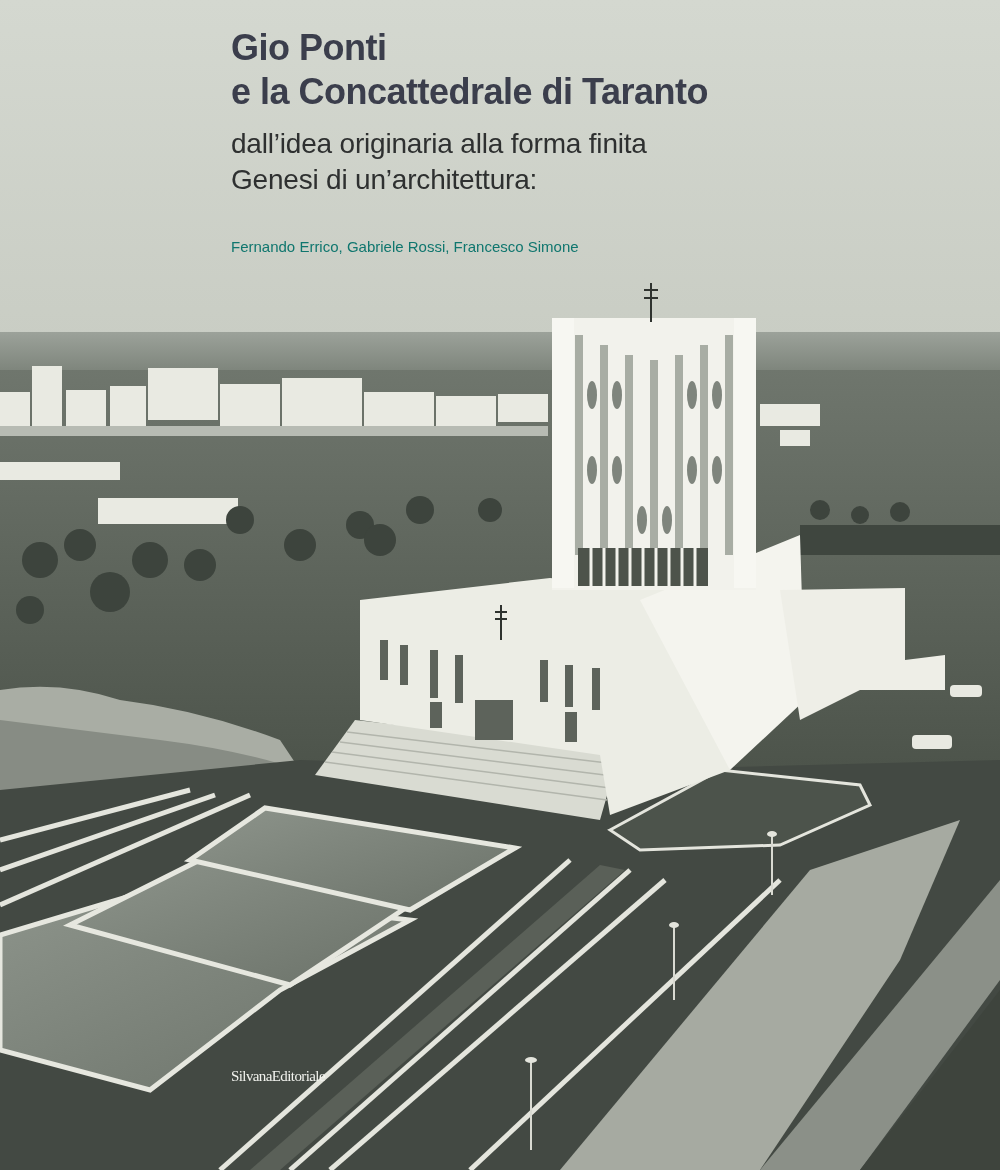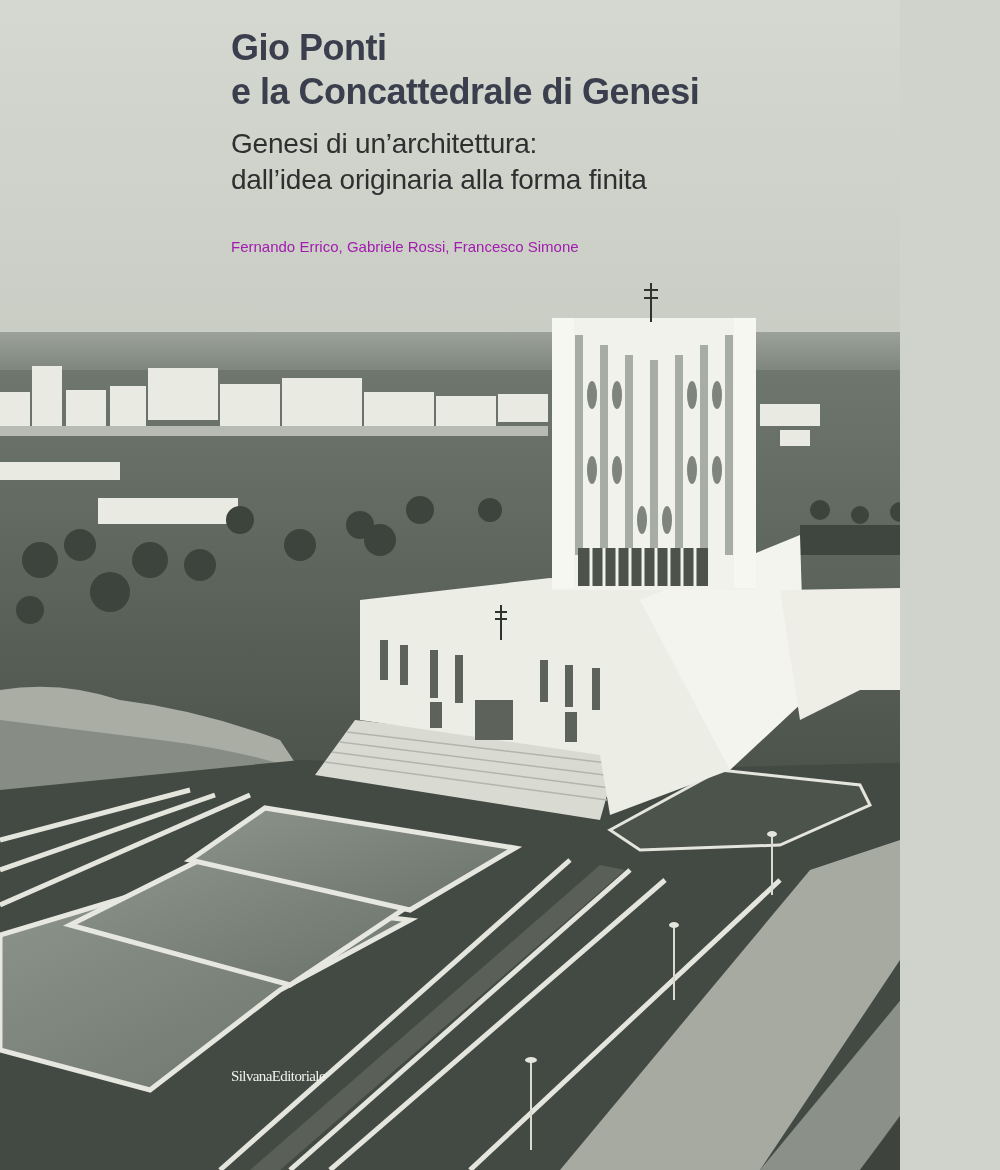--- a/index.html
+++ b/index.html
@@ -4,7 +4,7 @@
   <style>
     html, body { margin: 0; padding: 0; }
     body { width: 1000px; height: 1170px; overflow: hidden; background: #cfd3cc; }
-    .cover { position: relative; width: 900px; height: 1170px; overflow: hidden; background: #d6d9d2; }
+    .cover { position: relative; width: 1000px; height: 1170px; overflow: hidden; background: #d6d9d2; }
     .photo { position: absolute; left: 0; top: 0; width: 1000px; height: 1170px; }
     .title-block { position: absolute; left: 231px; top: 26px; color: #3a3d4a; }
     .title-line { font-family: "Liberation Sans", sans-serif; font-weight: 700; font-size: 36px; line-height: 44px; letter-spacing: -0.5px; white-space: nowrap; color: #3b3e4c; }

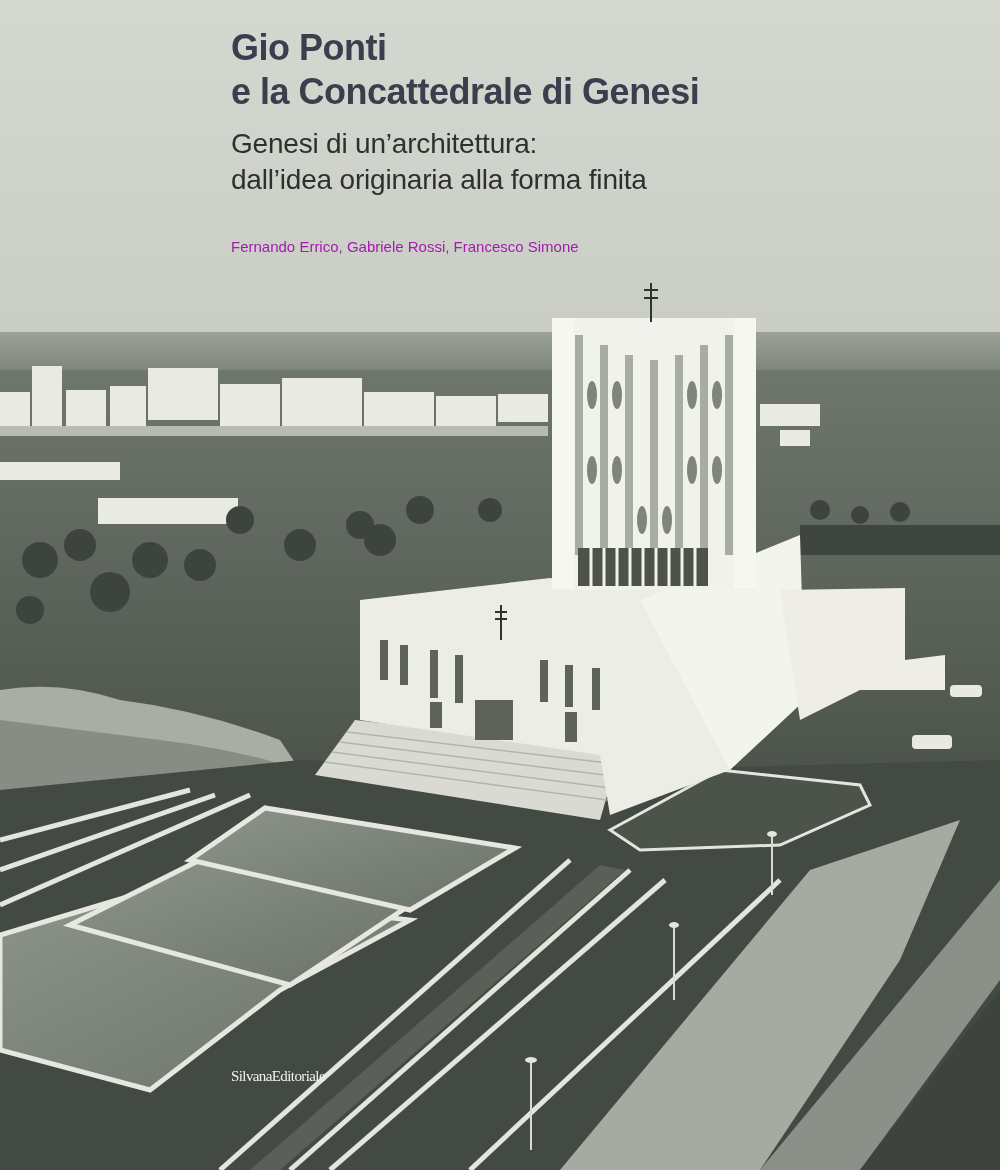--- a/index.html
+++ b/index.html
@@ -205,7 +205,7 @@
 
   <div class="title-block">
     <div class="title-line">Gio Ponti</div>
-    <div class="title-line">e la Concattedrale di Genesi</div>
+    <div class="title-line">e la Concattedrale di Taranto</div>
   </div>
 
   <div class="subtitle-block">

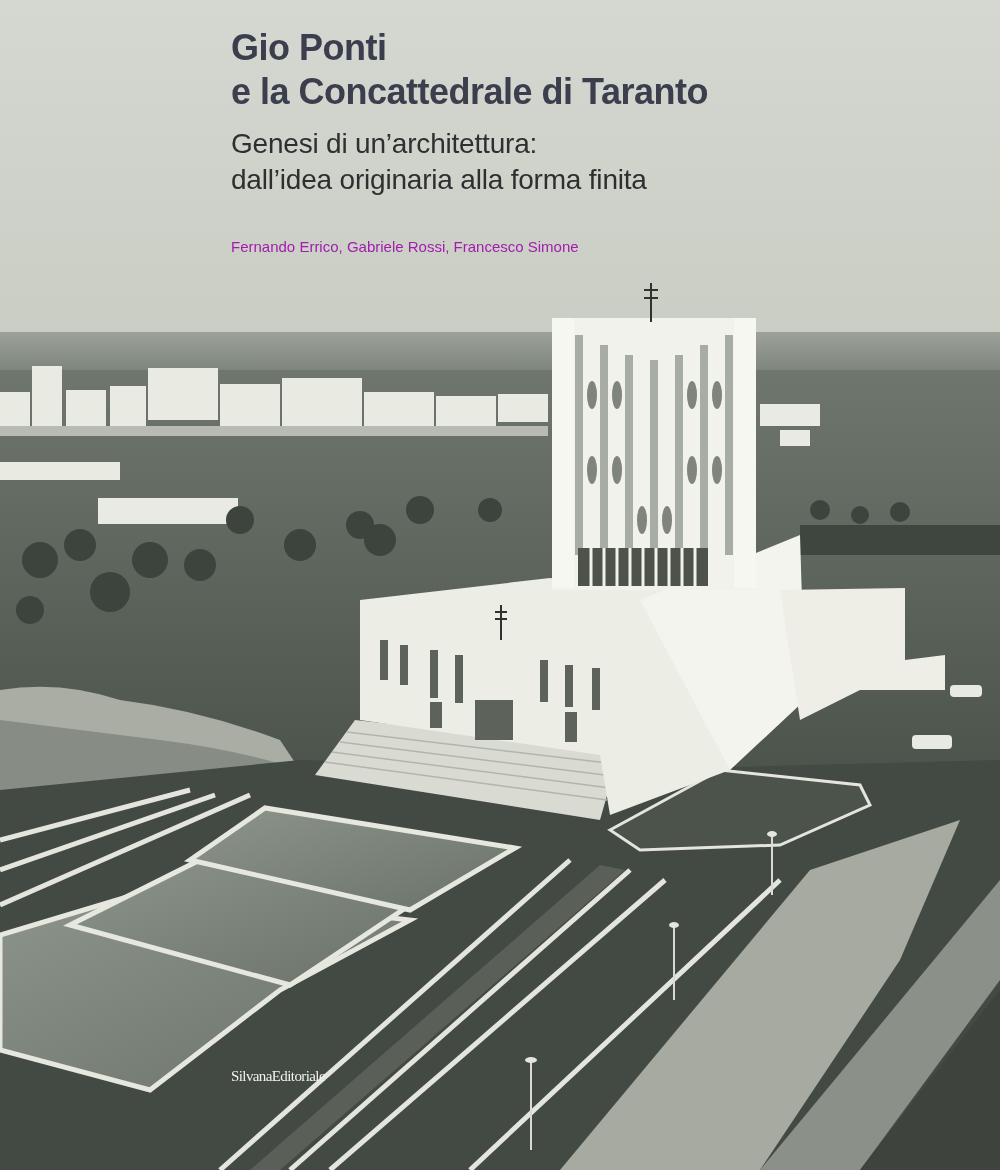--- a/index.html
+++ b/index.html
@@ -209,8 +209,8 @@
   </div>
 
   <div class="subtitle-block">
+    <div class="subtitle-line">dall’idea originaria alla forma finita</div>
     <div class="subtitle-line">Genesi di un’architettura:</div>
-    <div class="subtitle-line">dall’idea originaria alla forma finita</div>
   </div>
 
   <div class="authors">Fernando Errico, Gabriele Rossi, Francesco Simone</div>

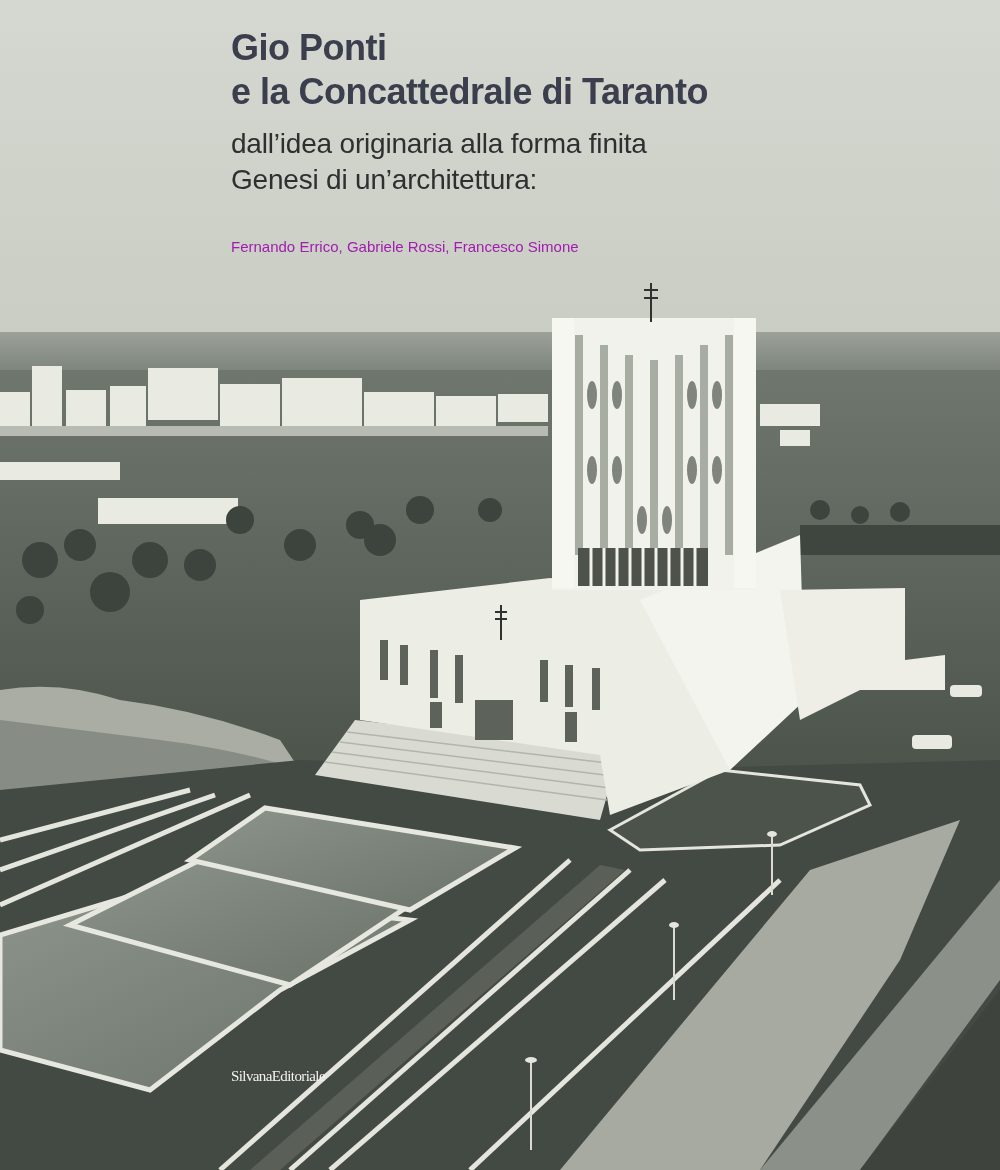--- a/index.html
+++ b/index.html
@@ -10,7 +10,7 @@
     .title-line { font-family: "Liberation Sans", sans-serif; font-weight: 700; font-size: 36px; line-height: 44px; letter-spacing: -0.5px; white-space: nowrap; color: #3b3e4c; }
     .subtitle-block { position: absolute; left: 231px; top: 126px; }
     .subtitle-line { font-family: "Liberation Sans", sans-serif; font-weight: 400; font-size: 28px; line-height: 36px; color: #2e3030; white-space: nowrap; letter-spacing: -0.2px; }
-    .authors { position: absolute; left: 231px; top: 238px; font-family: "Liberation Sans", sans-serif; font-size: 15px; color: #a21caf; white-space: nowrap; }
+    .authors { position: absolute; left: 231px; top: 238px; font-family: "Liberation Sans", sans-serif; font-size: 15px; color: #0f766e; white-space: nowrap; }
     .publisher { position: absolute; left: 231px; top: 1068px; font-family: Liberation Serif, serif; font-size: 15px; color: #f2f3ee; letter-spacing: -0.6px; white-space: nowrap; }
   </style>
 </head>

